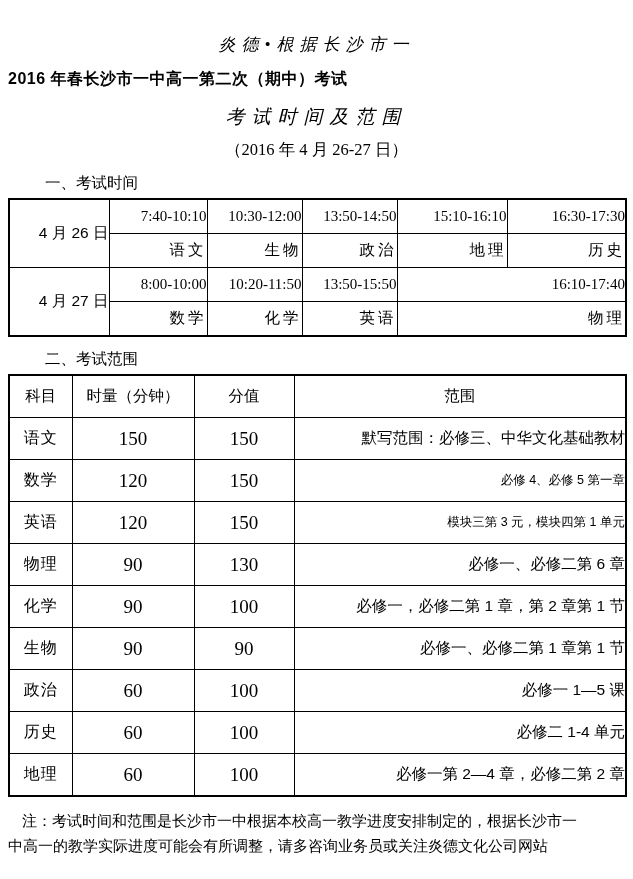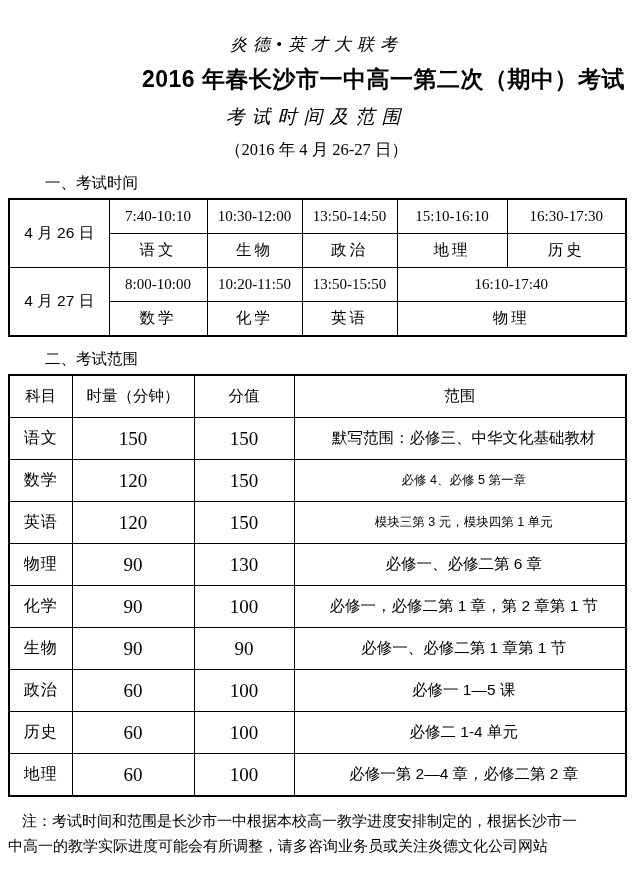--- a/index.html
+++ b/index.html
@@ -70,7 +70,7 @@
 
 <div class="page">
 
-  <div class="brand">炎德•英才大联考</div>
+  <div class="brand">炎德•根据长沙市一</div>
   <h1 class="title">2016 年春长沙市一中高一第二次（期中）考试</h1>
   <div class="subtitle">考试时间及范围</div>
   <div class="dateline">（2016 年 4 月 26-27 日）</div>

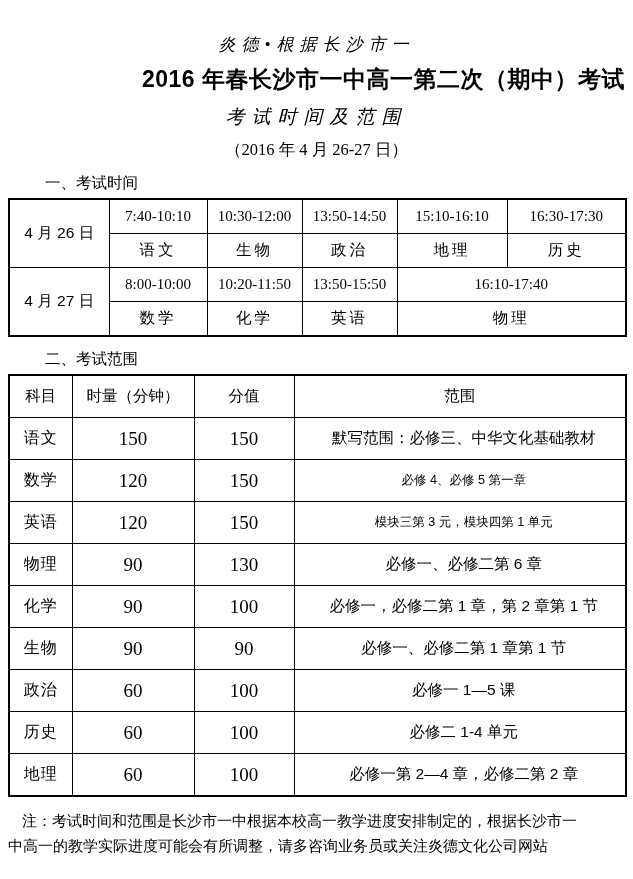--- a/index.html
+++ b/index.html
@@ -19,8 +19,8 @@
     line-height: 20px;
   }
   .title {
-    text-align: right;
-    font-size: 23px; font-weight: bold;
+    text-align: left;
+    font-size: 16px; font-weight: bold;
     margin: 9px 0 0 0; line-height: 30px;
     letter-spacing: 0.5px;
     font-family: "Liberation Sans", sans-serif;

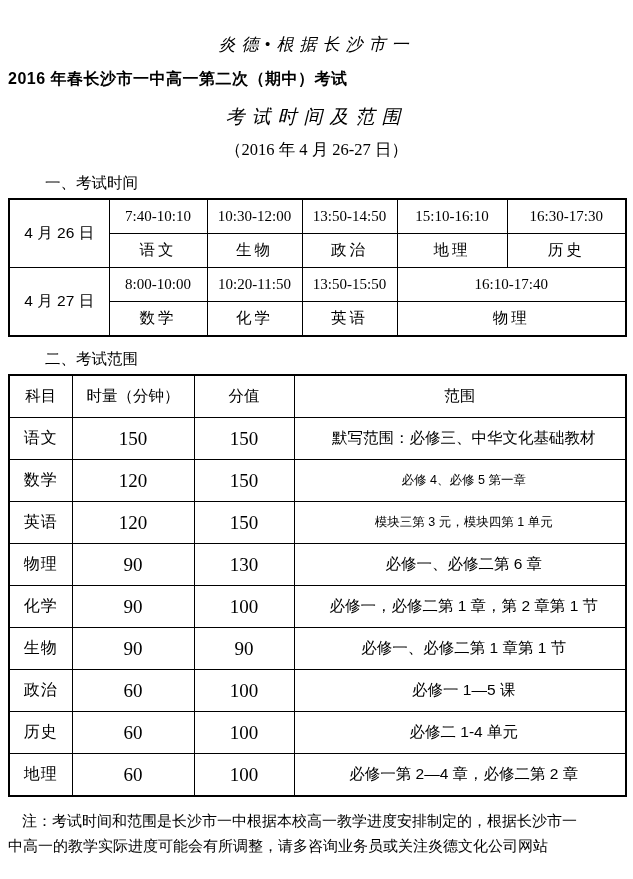--- a/index.html
+++ b/index.html
@@ -49,7 +49,7 @@
   }
   td, th { border: 1.5px solid #000; padding: 0; font-weight: normal; }
 
-  .t1 td { text-align: center; height: 33px; }
+  .t1 td { text-align: right; height: 33px; }
   .t1 .time { font-family: "Liberation Serif", serif; font-size: 15px; }
   .t1 .sub  { font-size: 15.5px; letter-spacing: 3px; }
   .t1 .date { font-size: 15.5px; }

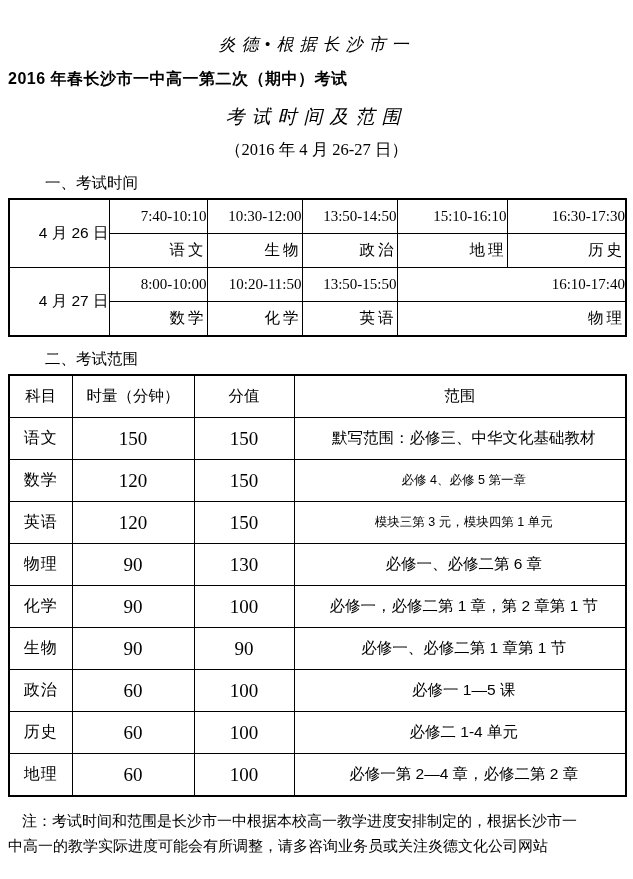--- a/index.html
+++ b/index.html
@@ -58,7 +58,7 @@
   .t2 th { font-size: 15.5px; text-align: center; }
   .t2 .subj { text-align: center; font-size: 16px; letter-spacing: 1px; }
   .t2 .num  { text-align: center; font-family: "Liberation Serif", serif; font-size: 19px; }
-  .t2 .scope { text-align: center; padding-left: 8px; font-size: 15.5px; }
+  .t2 .scope { text-align: right; padding-left: 8px; font-size: 15.5px; }
   .t2 .scope.small { font-size: 12.5px; }
 
   .note { margin-top: 11px; font-size: 15px; line-height: 25px; }

